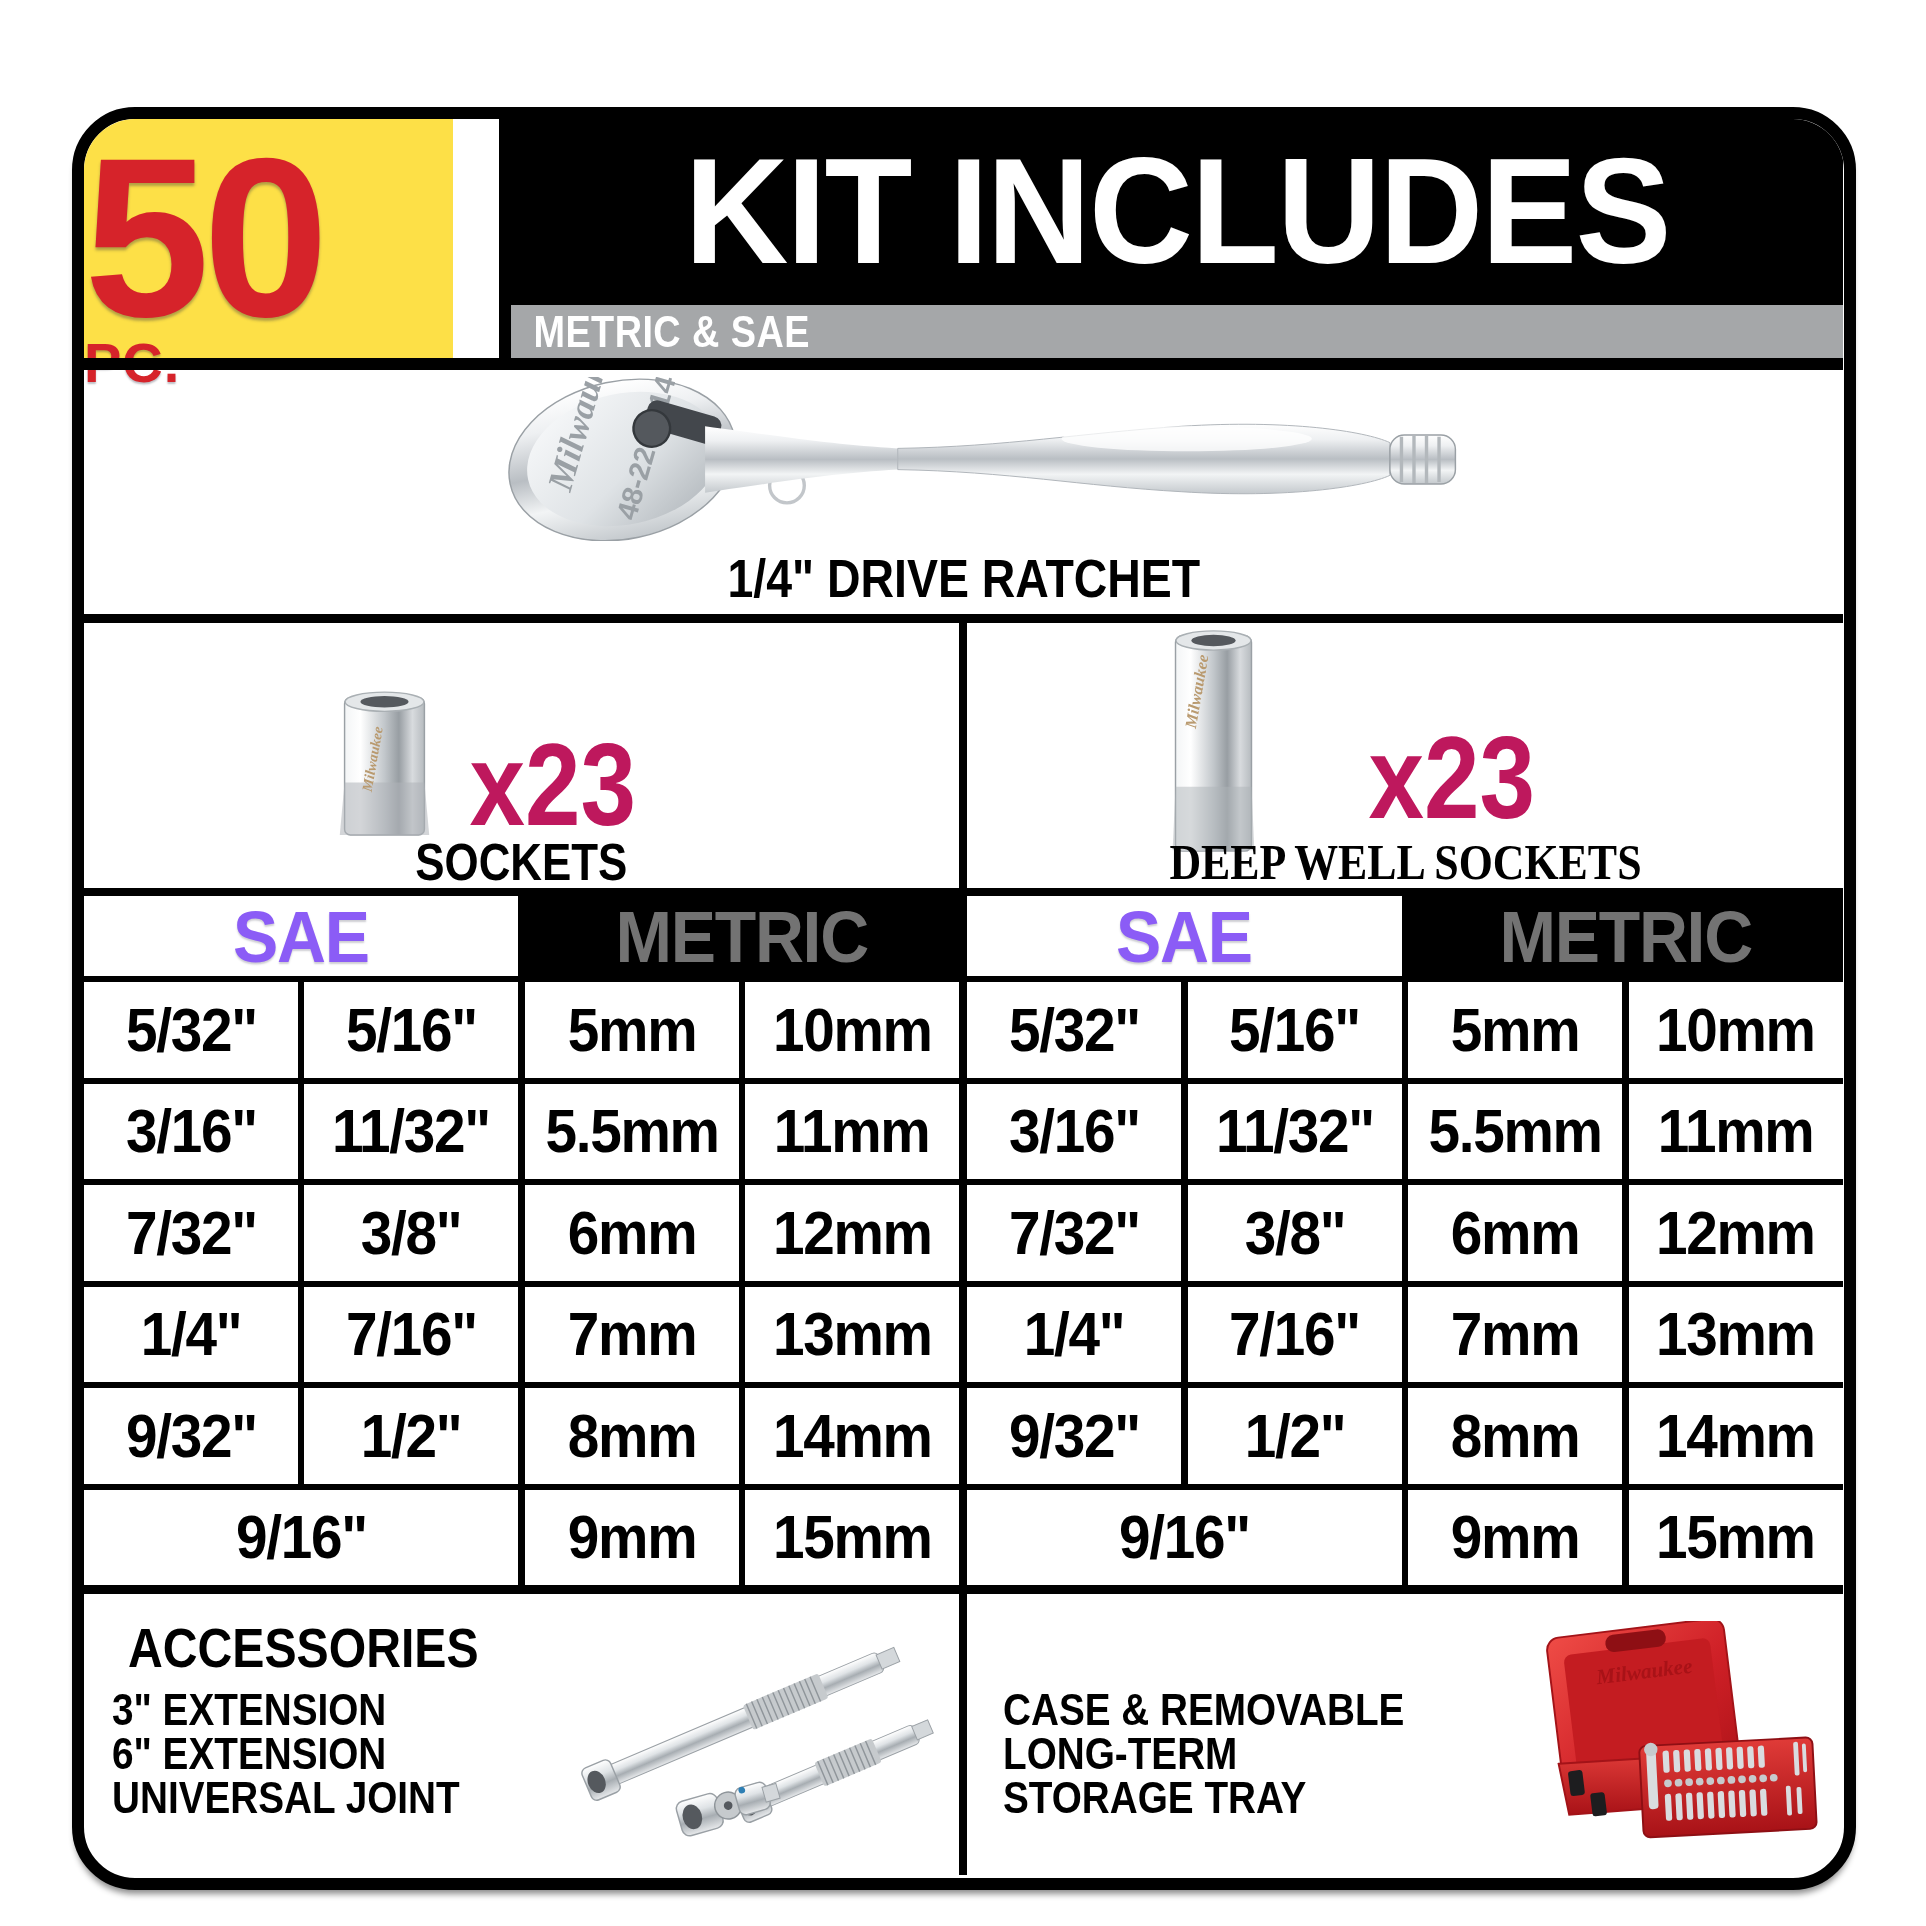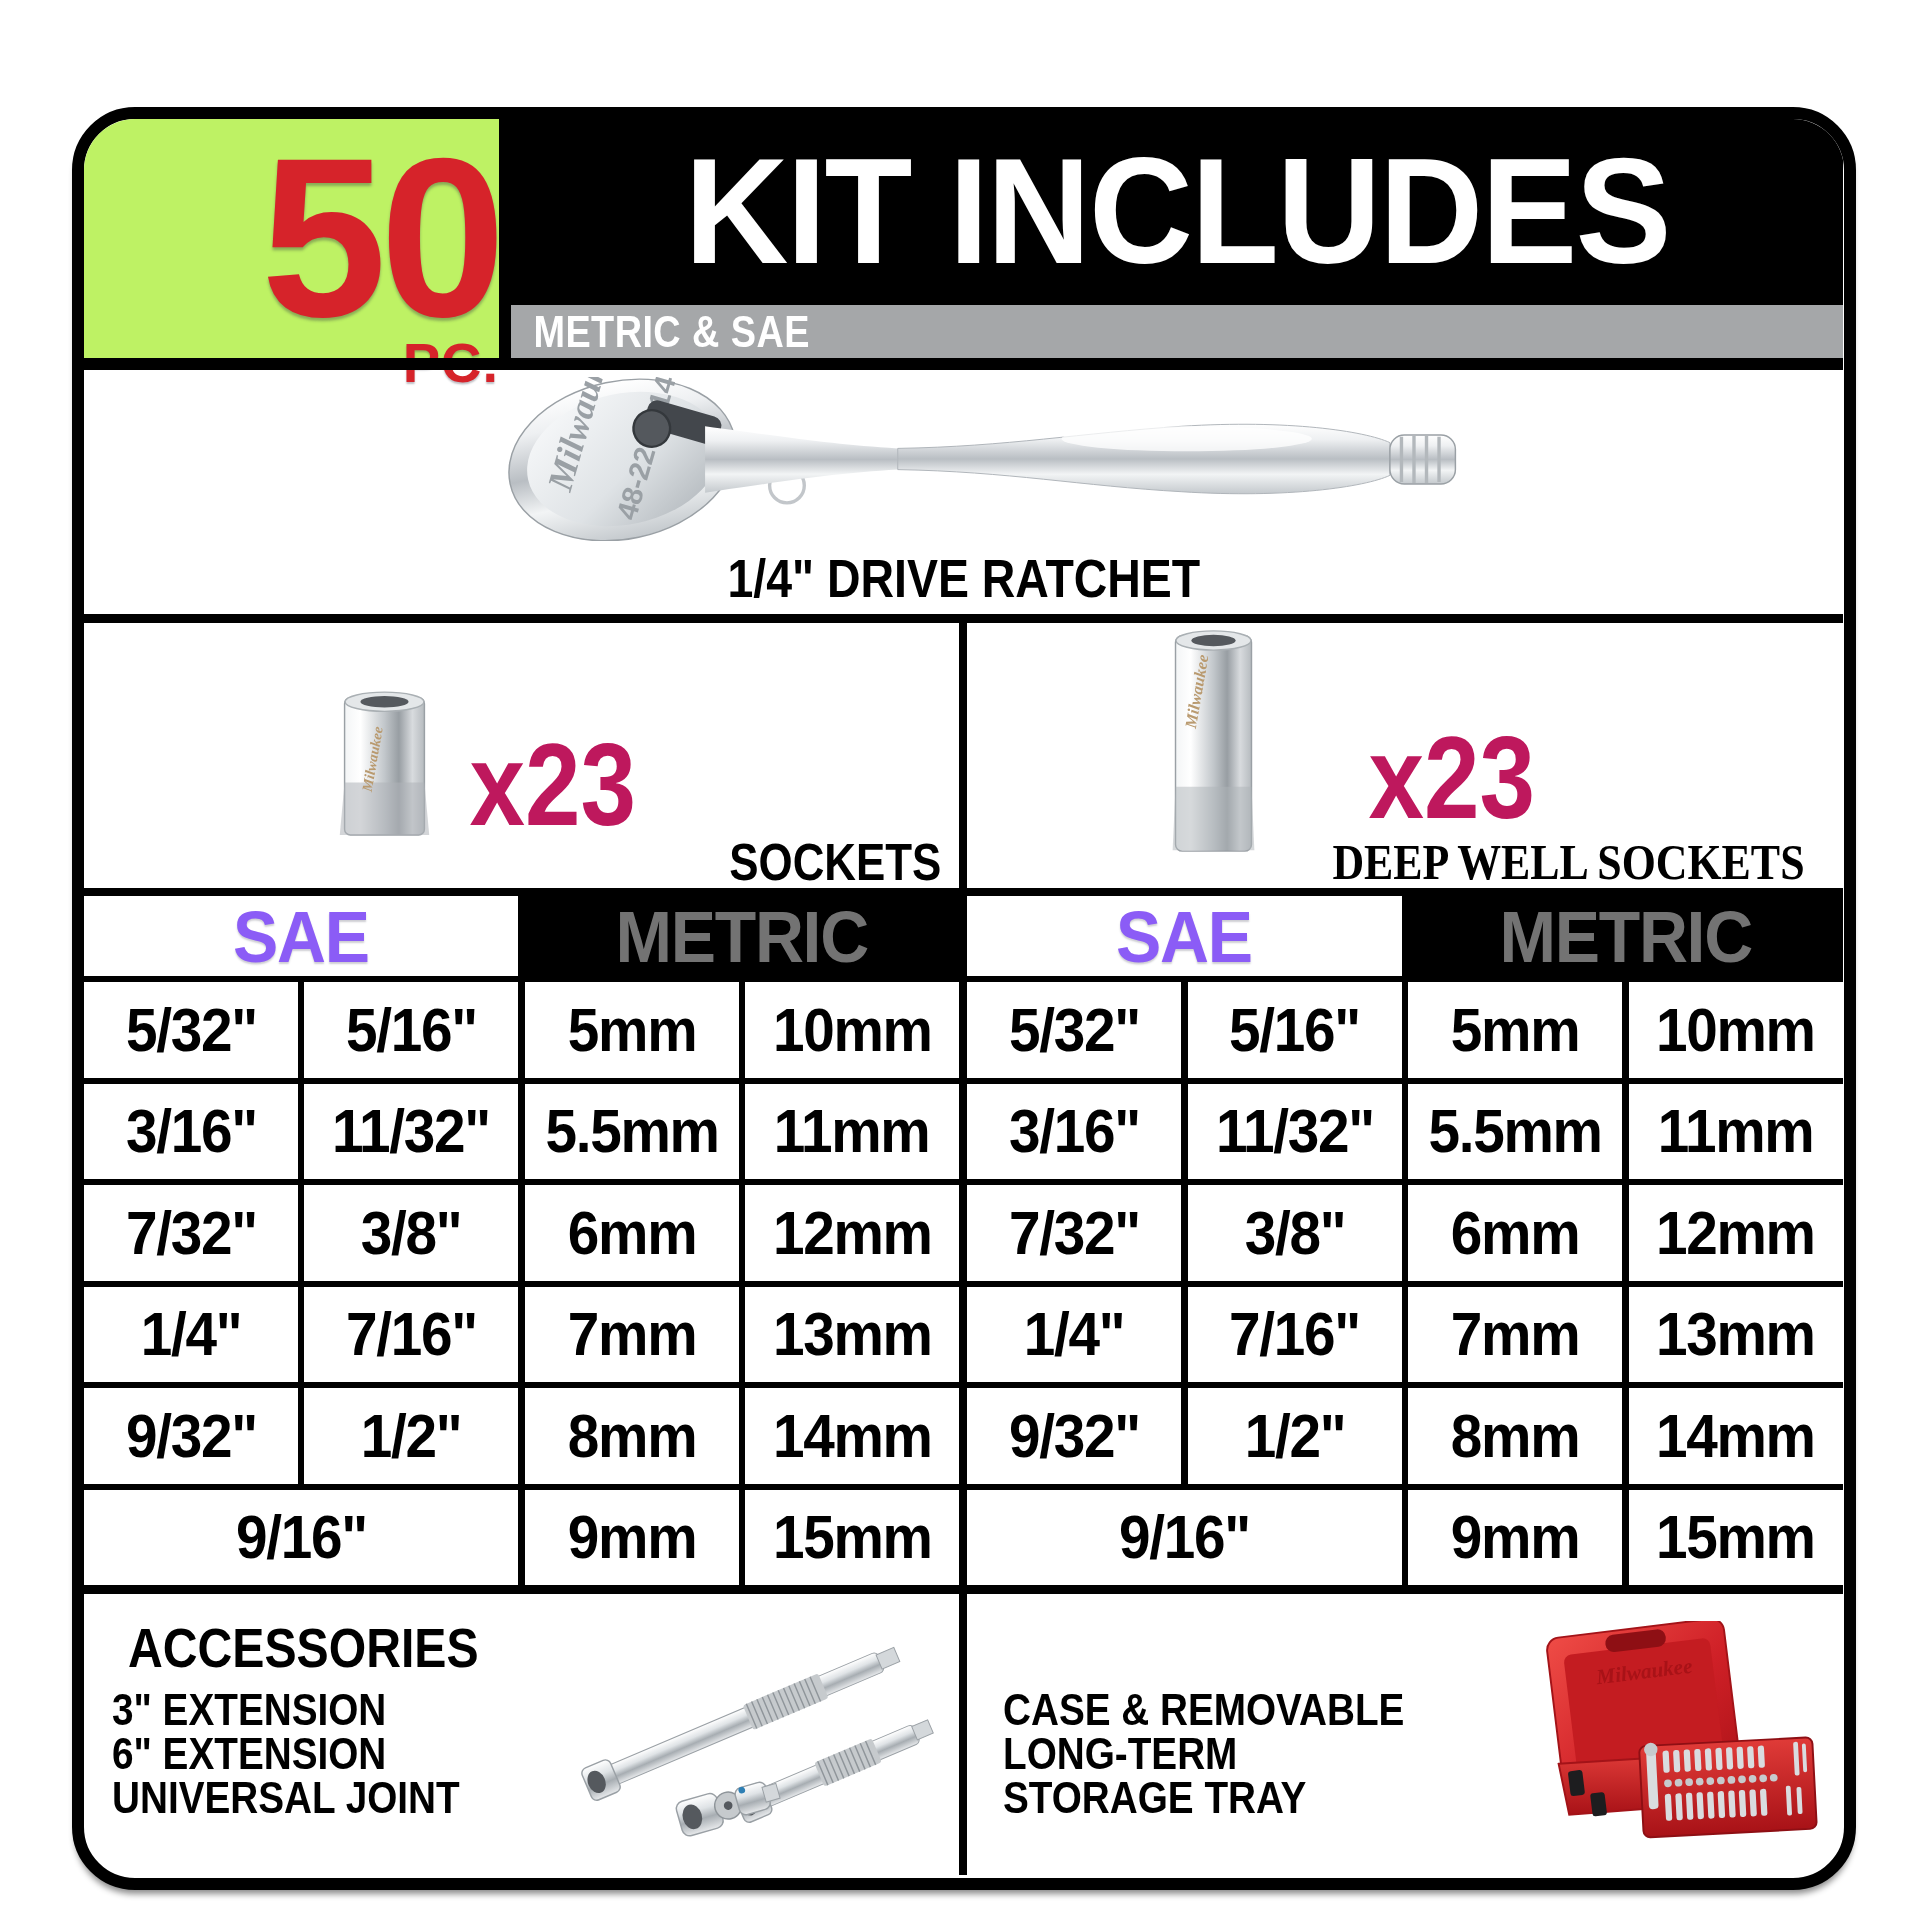--- a/index.html
+++ b/index.html
@@ -12,7 +12,7 @@
   .cond{display:inline-block;transform:scaleX(0.86);transform-origin:center;white-space:nowrap;}
   .condL{display:inline-block;transform:scaleX(0.86);transform-origin:left center;white-space:nowrap;}
   
-  .box50{left:0;top:0;width:415px;height:239px;background:#bef264;text-align:right;}
+  .box50{left:0;top:0;width:369px;height:239px;background:#fde047;text-align:left;}
   .num50{font-weight:bold;font-size:226px;line-height:.8;letter-spacing:-6.7px;margin-top:29px;
          text-shadow:0 3.4px 2.9px rgba(40,40,60,.35);}
   .pc{font-weight:bold;font-size:56px;line-height:1;margin-top:6.7px;letter-spacing:1px;

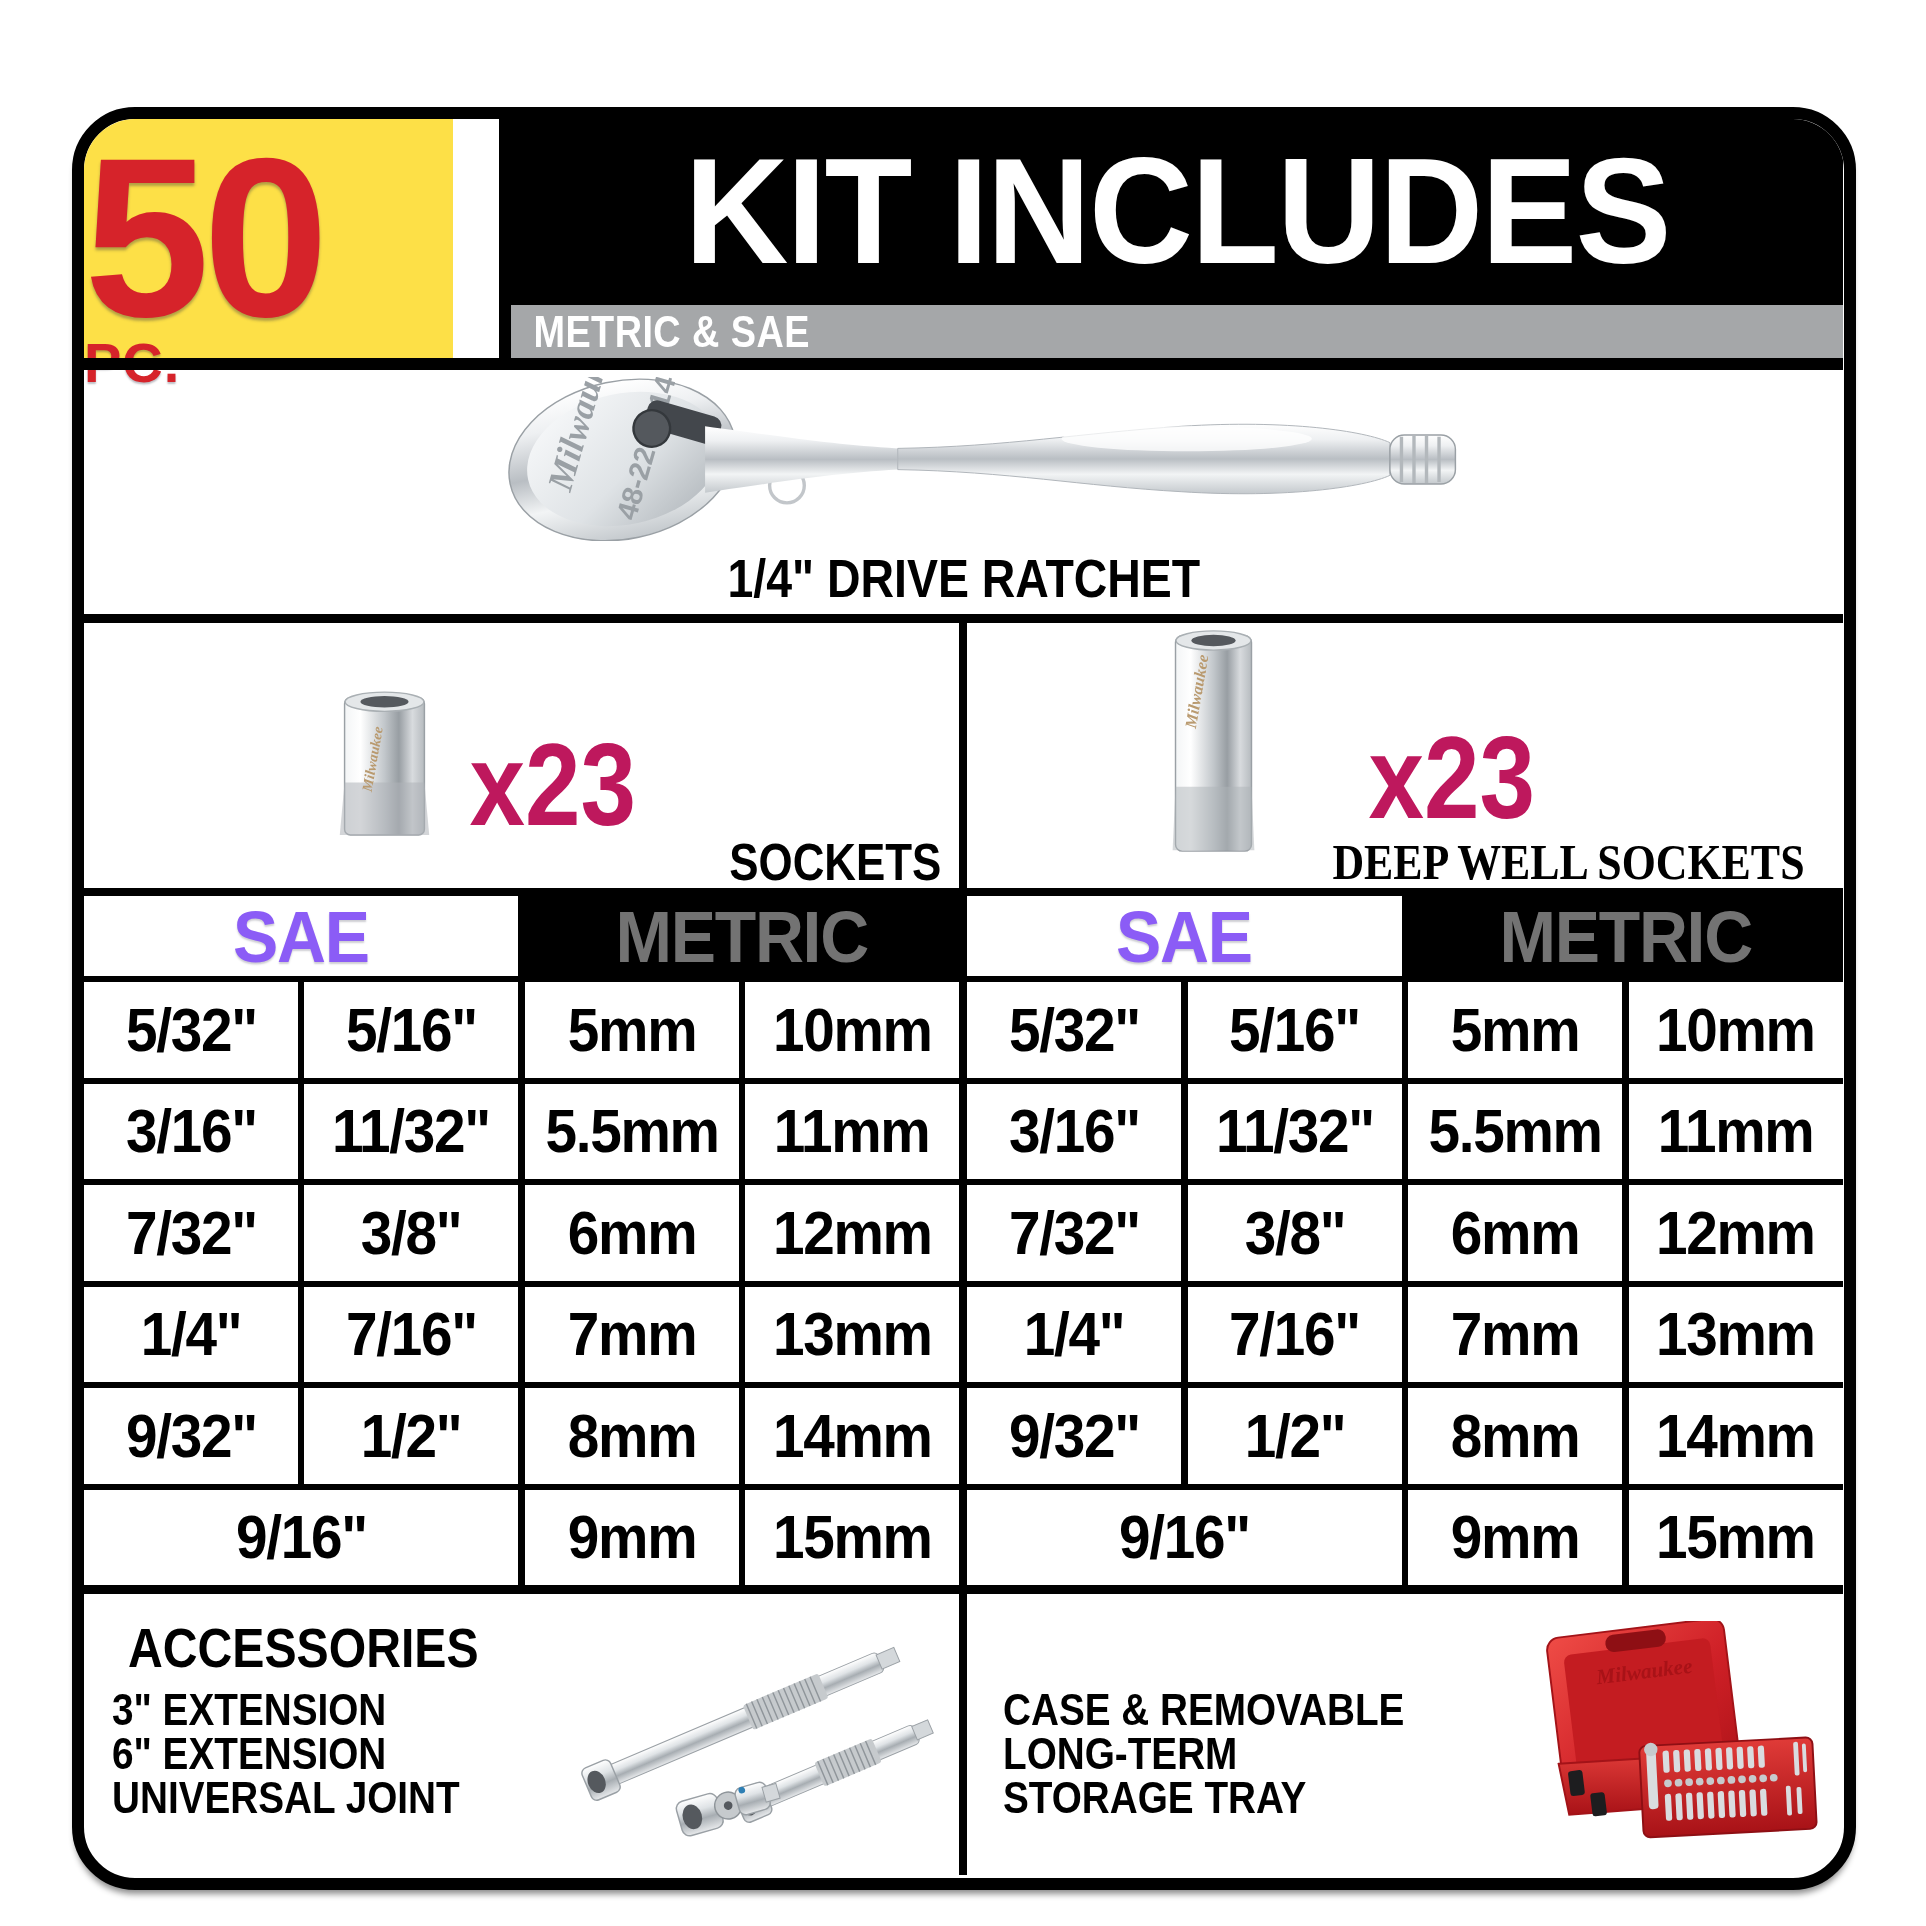--- a/index.html
+++ b/index.html
@@ -26,7 +26,7 @@
   
   .seclabel{font-weight:bold;font-size:54px;color:#000;text-align:center;line-height:1;}
   .x23{font-weight:bold;font-size:116px;line-height:1;color:#be185d;}
-  .bandlabel{font-weight:bold;font-size:51px;color:#000;text-align:right;line-height:1;}
+  .bandlabel{font-weight:bold;font-size:51px;color:#000;text-align:center;line-height:1;}
   
   .sizetable{display:grid;grid-template-columns:repeat(4,1fr);grid-template-rows:80px repeat(6,1fr);
              gap:6.3px;background:#000;position:absolute;top:777px;height:689px;}

